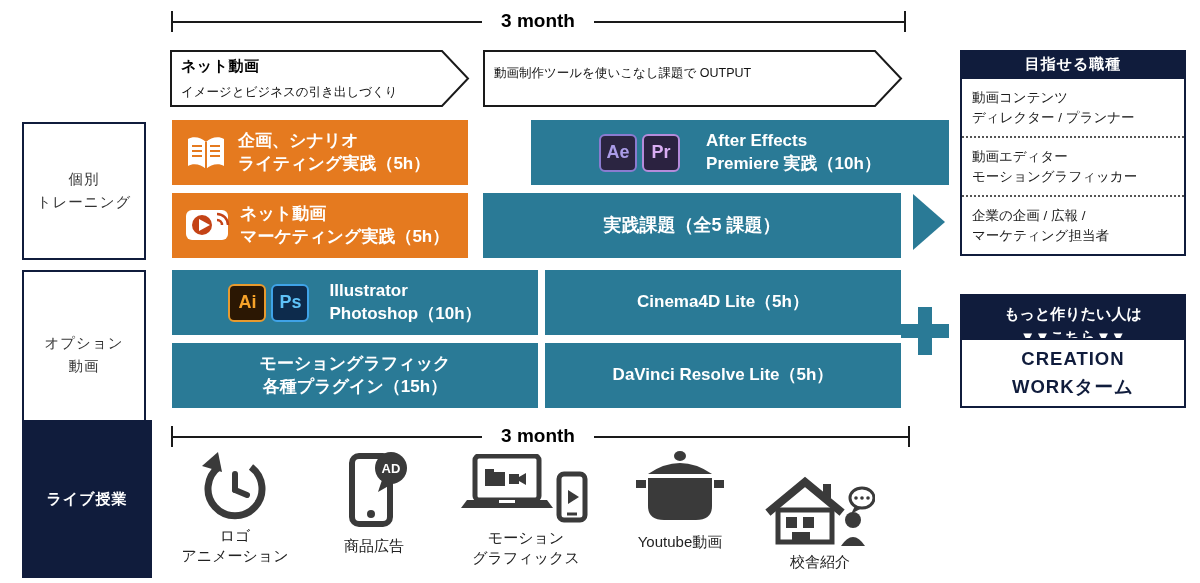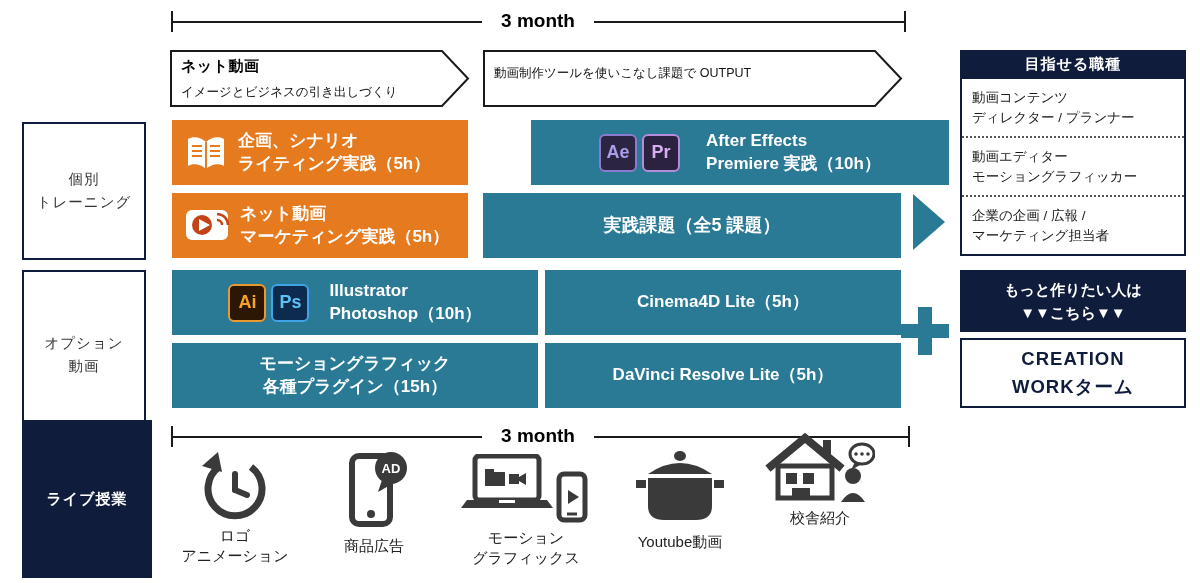--- a/index.html
+++ b/index.html
@@ -67,7 +67,7 @@
   
   .cta-banner { position:absolute; background:var(--navy); color:#fff; font-weight:bold;
                 font-size:15px; display:flex; align-items:center; justify-content:center;
-                text-align:center; line-height:1.55; white-space:pre-line; cursor:pointer; }
+                text-align:center; line-height:1.55; white-space:pre-line; cursor:pointer;margin-top:24px; }
   .cta-box { position:absolute; border:2px solid var(--navy); background:#fff; color:var(--navy);
              font-weight:bold; font-size:18.5px; display:flex; align-items:center; justify-content:center;
              text-align:center; line-height:1.5; letter-spacing:1px; white-space:pre-line; cursor:pointer; }

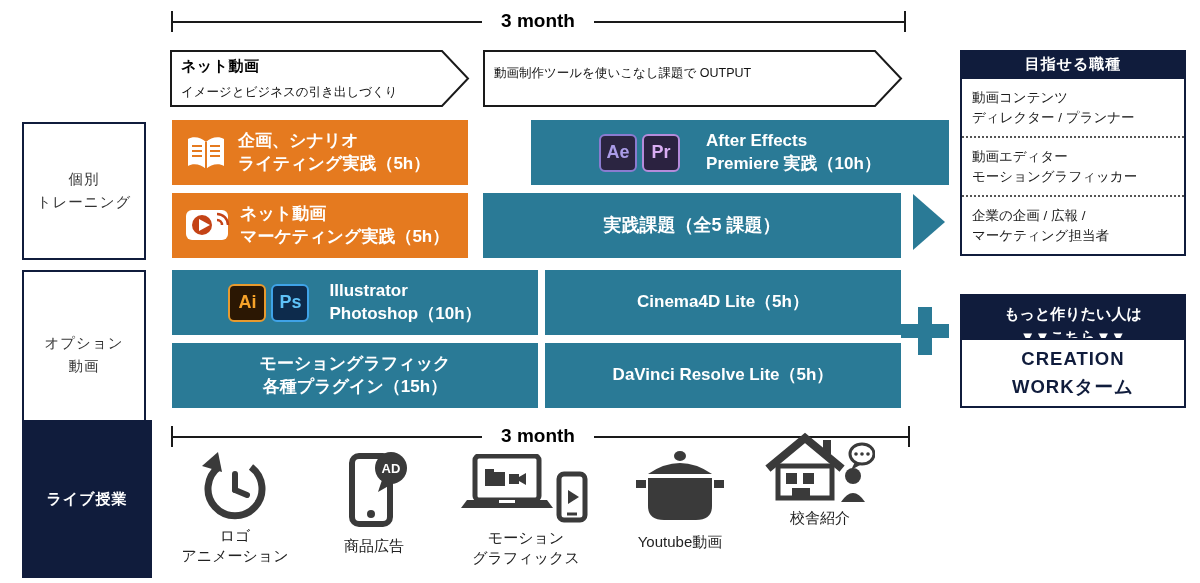--- a/index.html
+++ b/index.html
@@ -244,7 +244,7 @@
     <div class="lbl">Youtube動画</div>
   </div>
 
-  <div class="live-item" style="left:758px; top:432px; width:124px;">
+  <div class="live-item" style="left:758px; top:476px; width:124px;">
     <svg width="110" height="72" viewBox="0 0 110 72">
       <rect x="58" y="8" width="8" height="14" fill="var(--dark)"></rect>
       <path d="M 6 34 L 40 6 L 74 34" fill="none" stroke="var(--dark)" stroke-width="8" stroke-linecap="square"></path>

